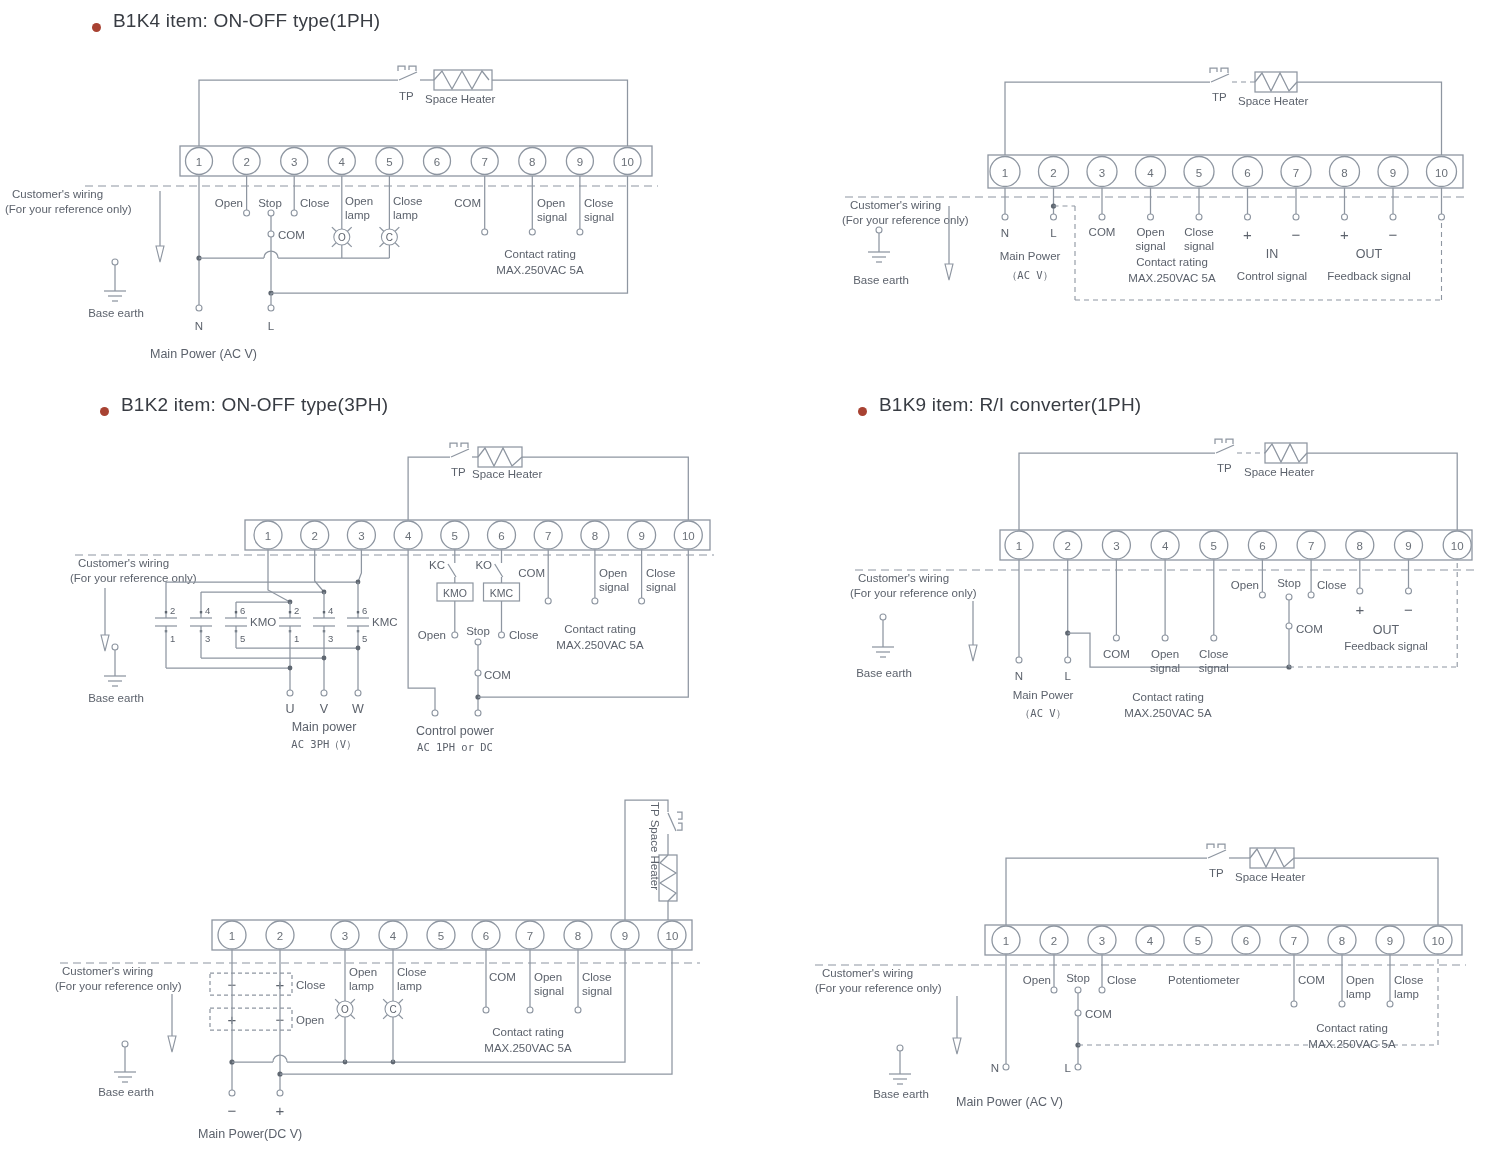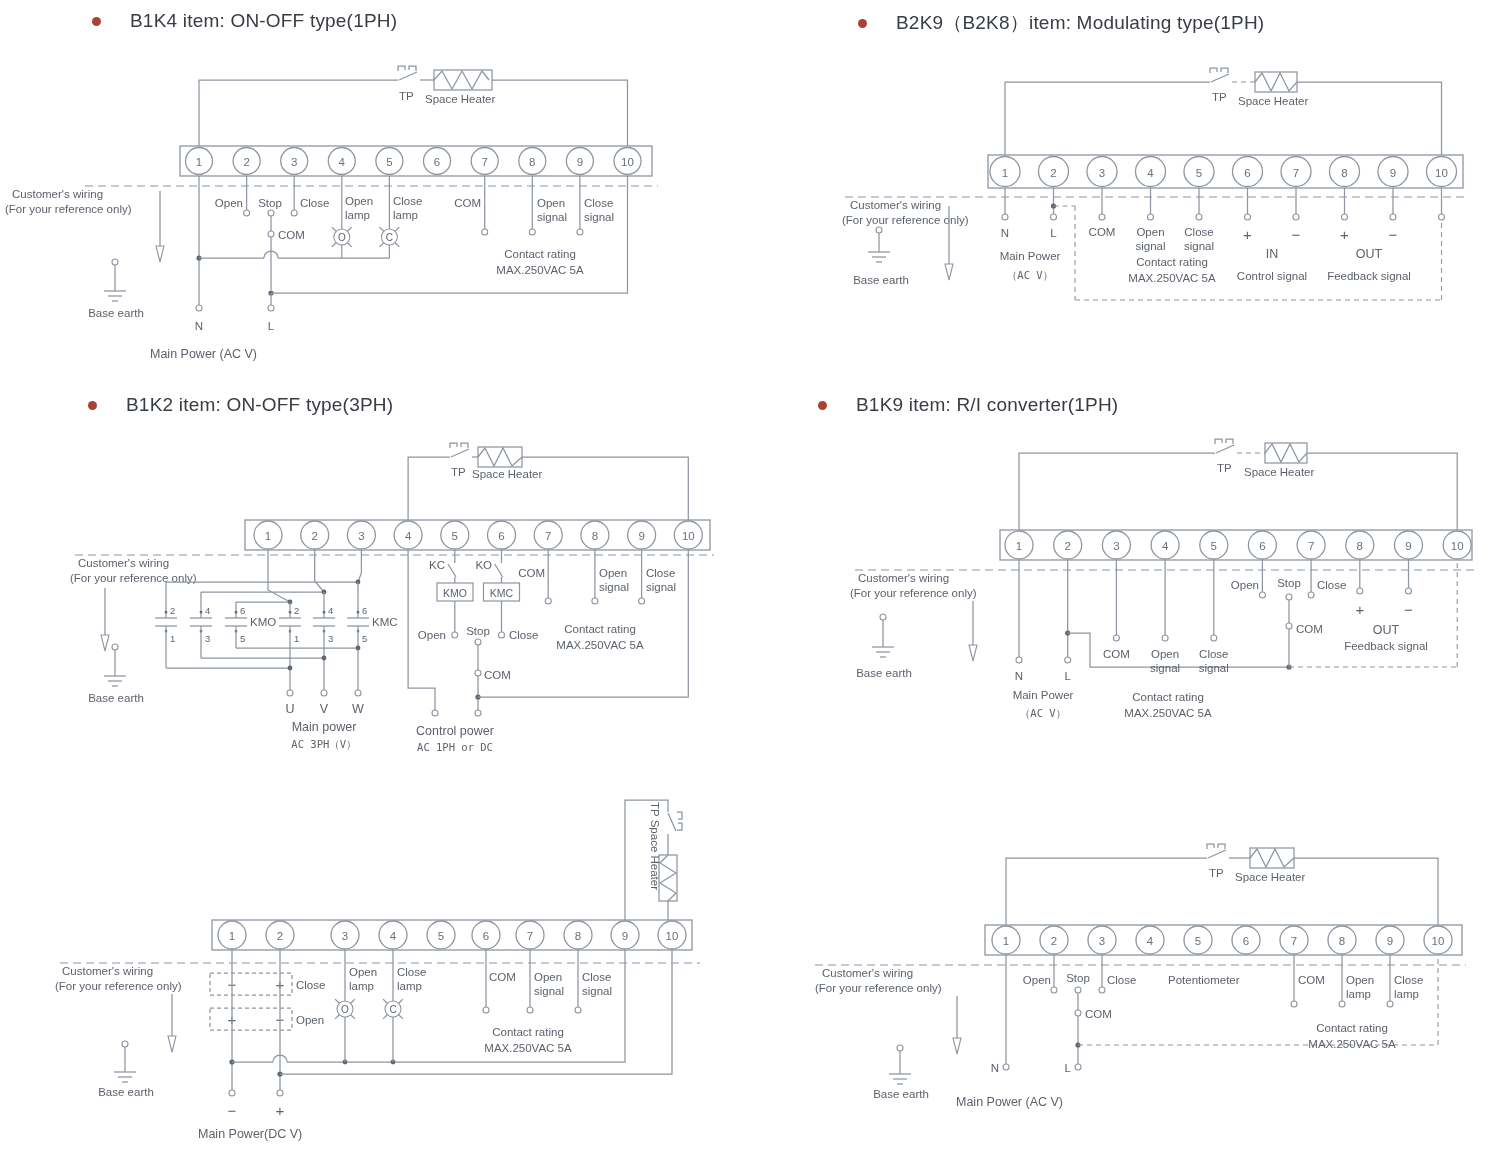--- a/index.html
+++ b/index.html
@@ -12,7 +12,7 @@
   *{margin:0;padding:0;box-sizing:border-box}
   body{background:#fff;font-family:"Liberation Sans",sans-serif}
   #page{position:relative;width:1500px;height:1167px;background:#fff;overflow:hidden}
-  .title{position:absolute;display:flex;align-items:center;gap:29px;color:var(--title);
+  .title{position:absolute;display:flex;align-items:flex-end;gap:12px;color:var(--title);
          font-size:19px;letter-spacing:.2px}
   .bullet{width:9px;height:9px;border-radius:50%;background:var(--accent);flex:0 0 auto}
   svg{position:absolute}

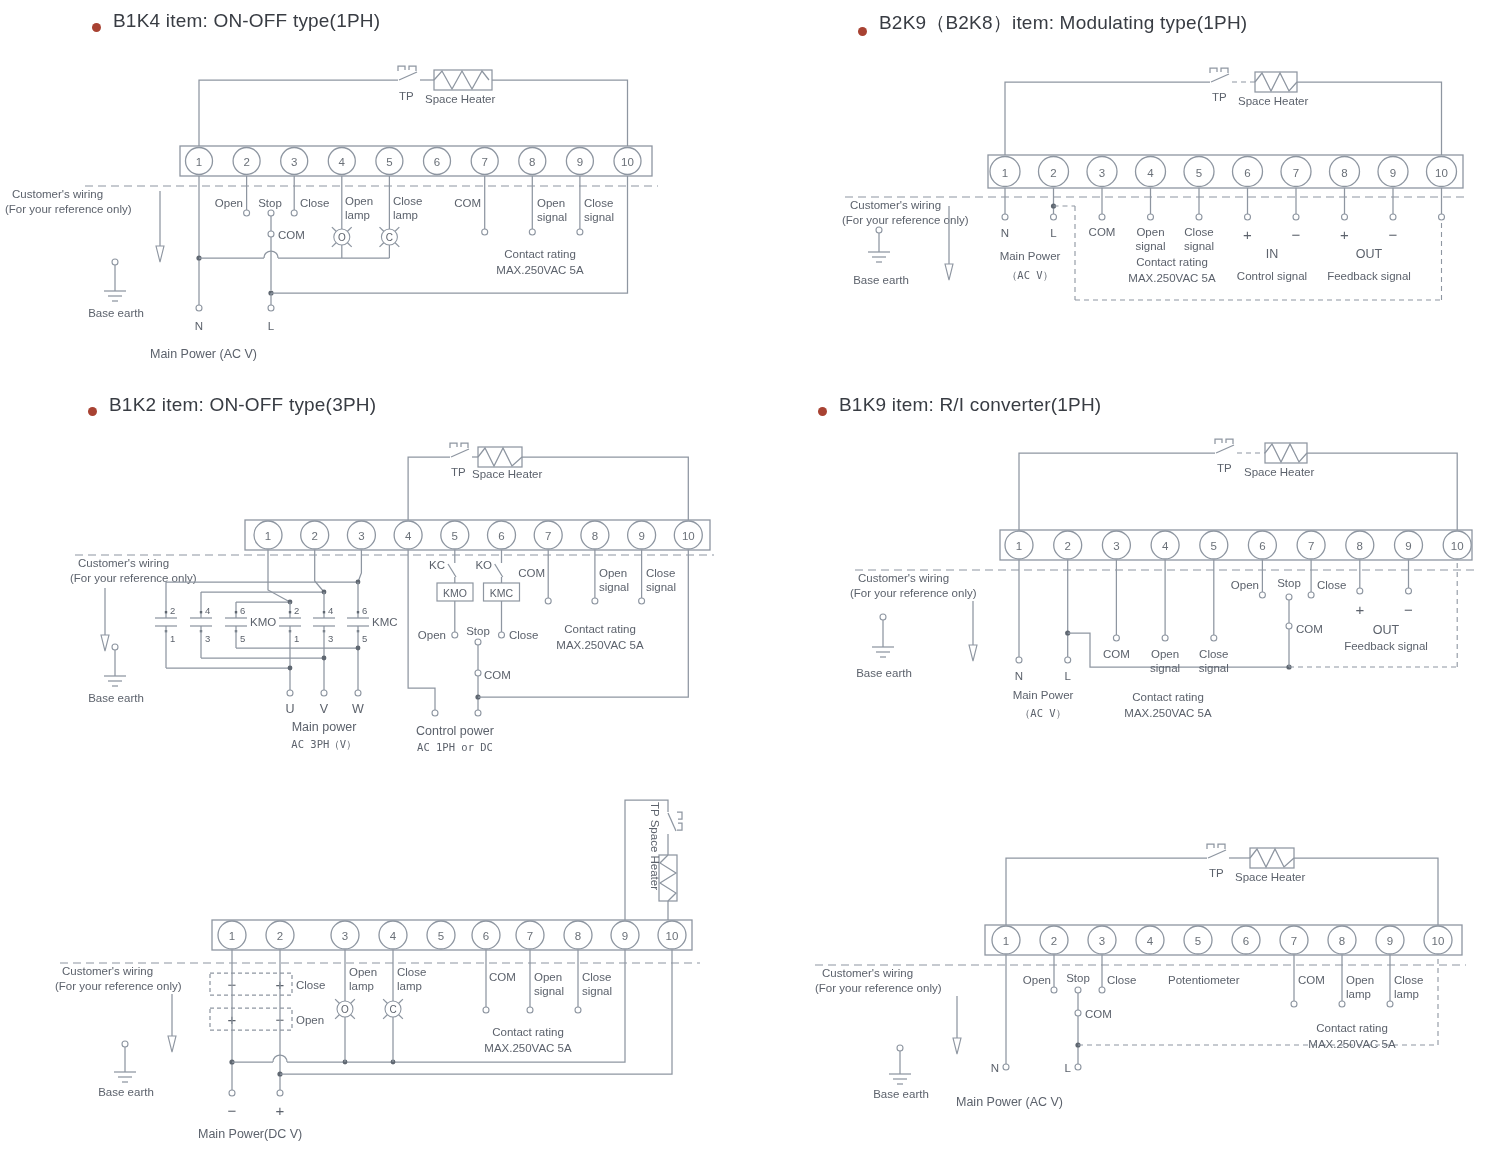--- a/index.html
+++ b/index.html
@@ -42,10 +42,6 @@
     <span class="bullet"></span>
     <span>B1K4 item: ON-OFF type(1PH)</span>
   </div>
-  <div class="title" style="left:858px;top:10px">
-    <span class="bullet"></span>
-    <span>B2K9（B2K8）item: Modulating type(1PH)</span>
-  </div>
   <div class="title" style="left:88px;top:394px">
     <span class="bullet"></span>
     <span>B1K2 item: ON-OFF type(3PH)</span>

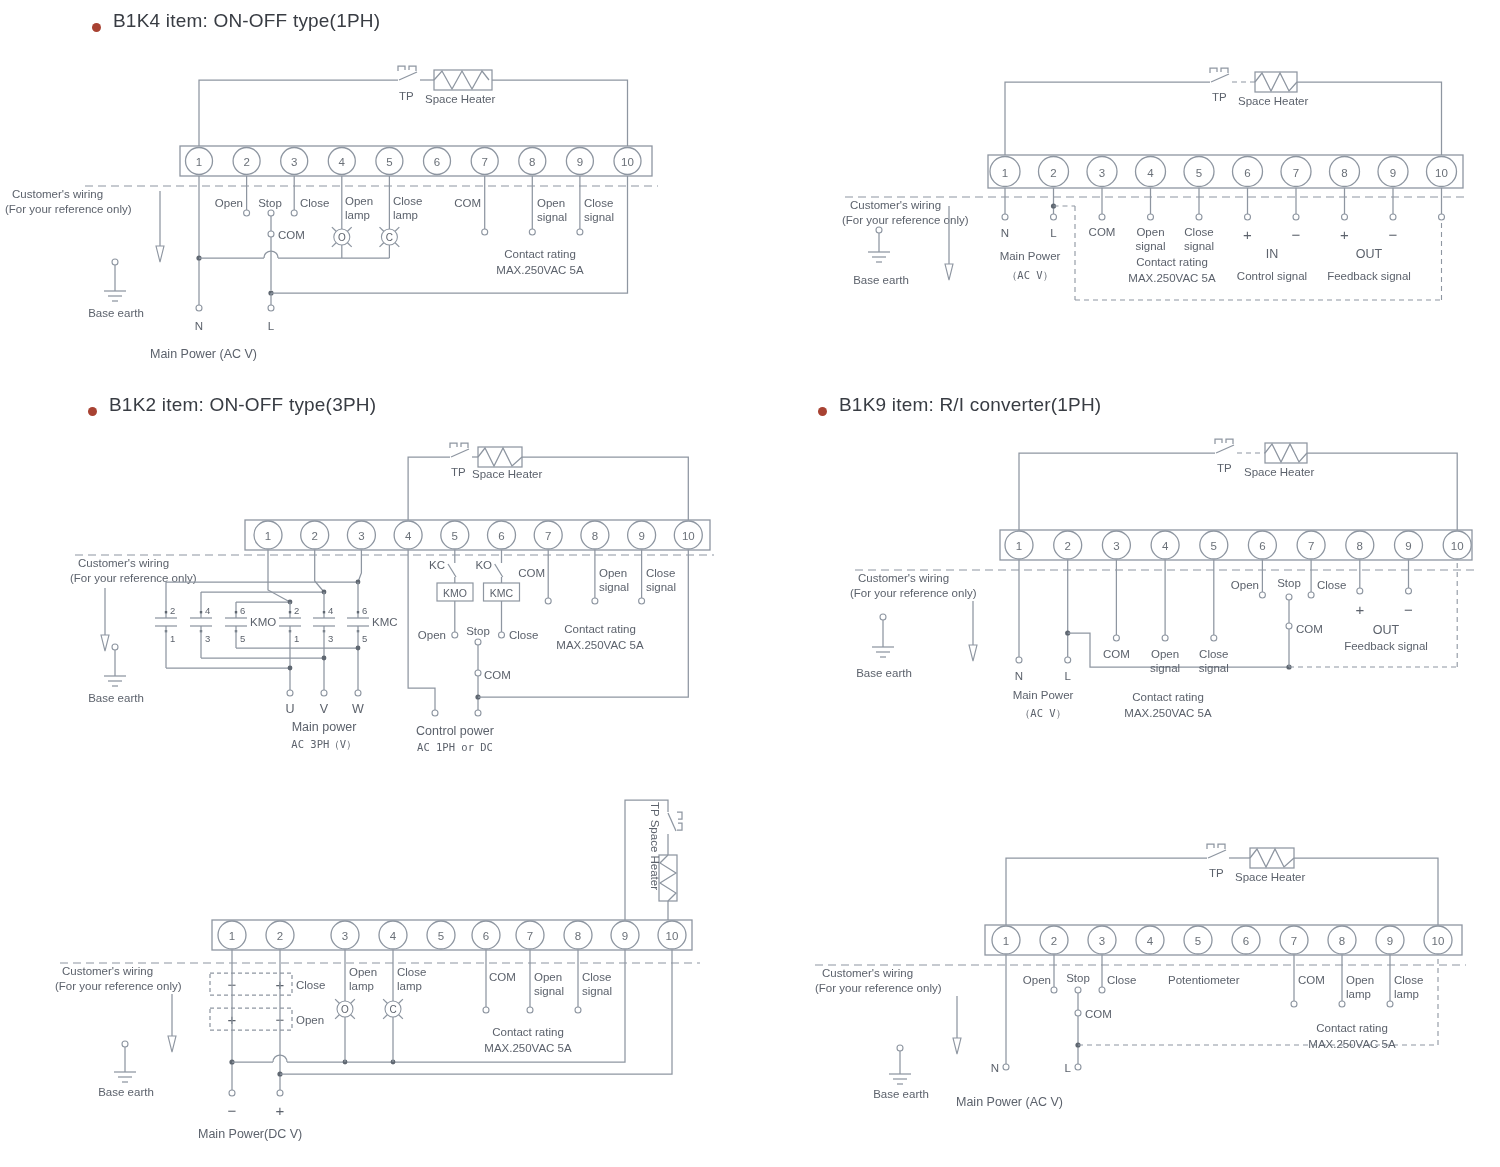--- a/index.html
+++ b/index.html
@@ -42,7 +42,7 @@
     <span class="bullet"></span>
     <span>B1K4 item: ON-OFF type(1PH)</span>
   </div>
-  <div class="title" style="left:88px;top:394px">
+  <div class="title" style="left:100px;top:394px">
     <span class="bullet"></span>
     <span>B1K2 item: ON-OFF type(3PH)</span>
   </div>

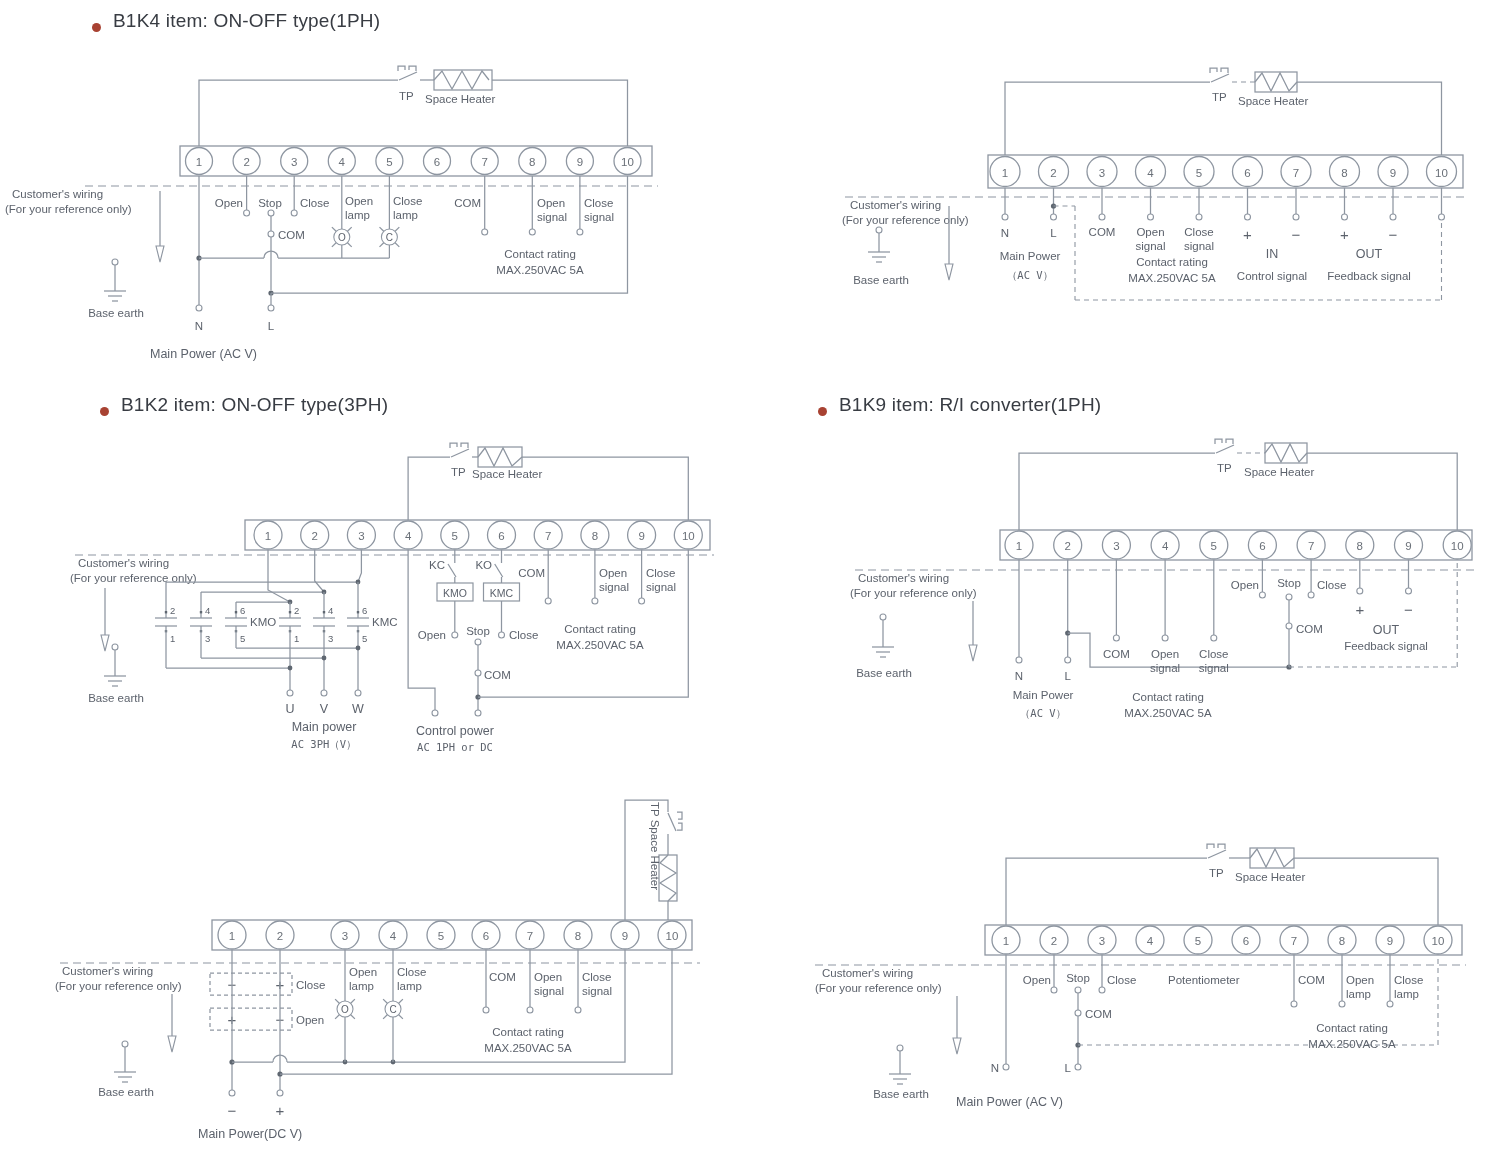--- a/index.html
+++ b/index.html
@@ -46,7 +46,7 @@
     <span class="bullet"></span>
     <span>B1K2 item: ON-OFF type(3PH)</span>
   </div>
-  <div class="title" style="left:818px;top:394px">
+  <div class="title" style="left:858px;top:394px">
     <span class="bullet"></span>
     <span>B1K9 item: R/I converter(1PH)</span>
   </div>

